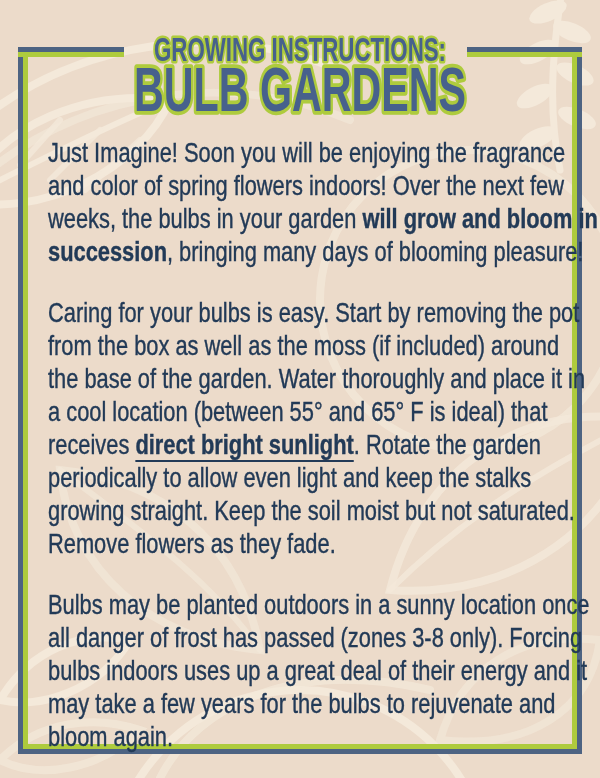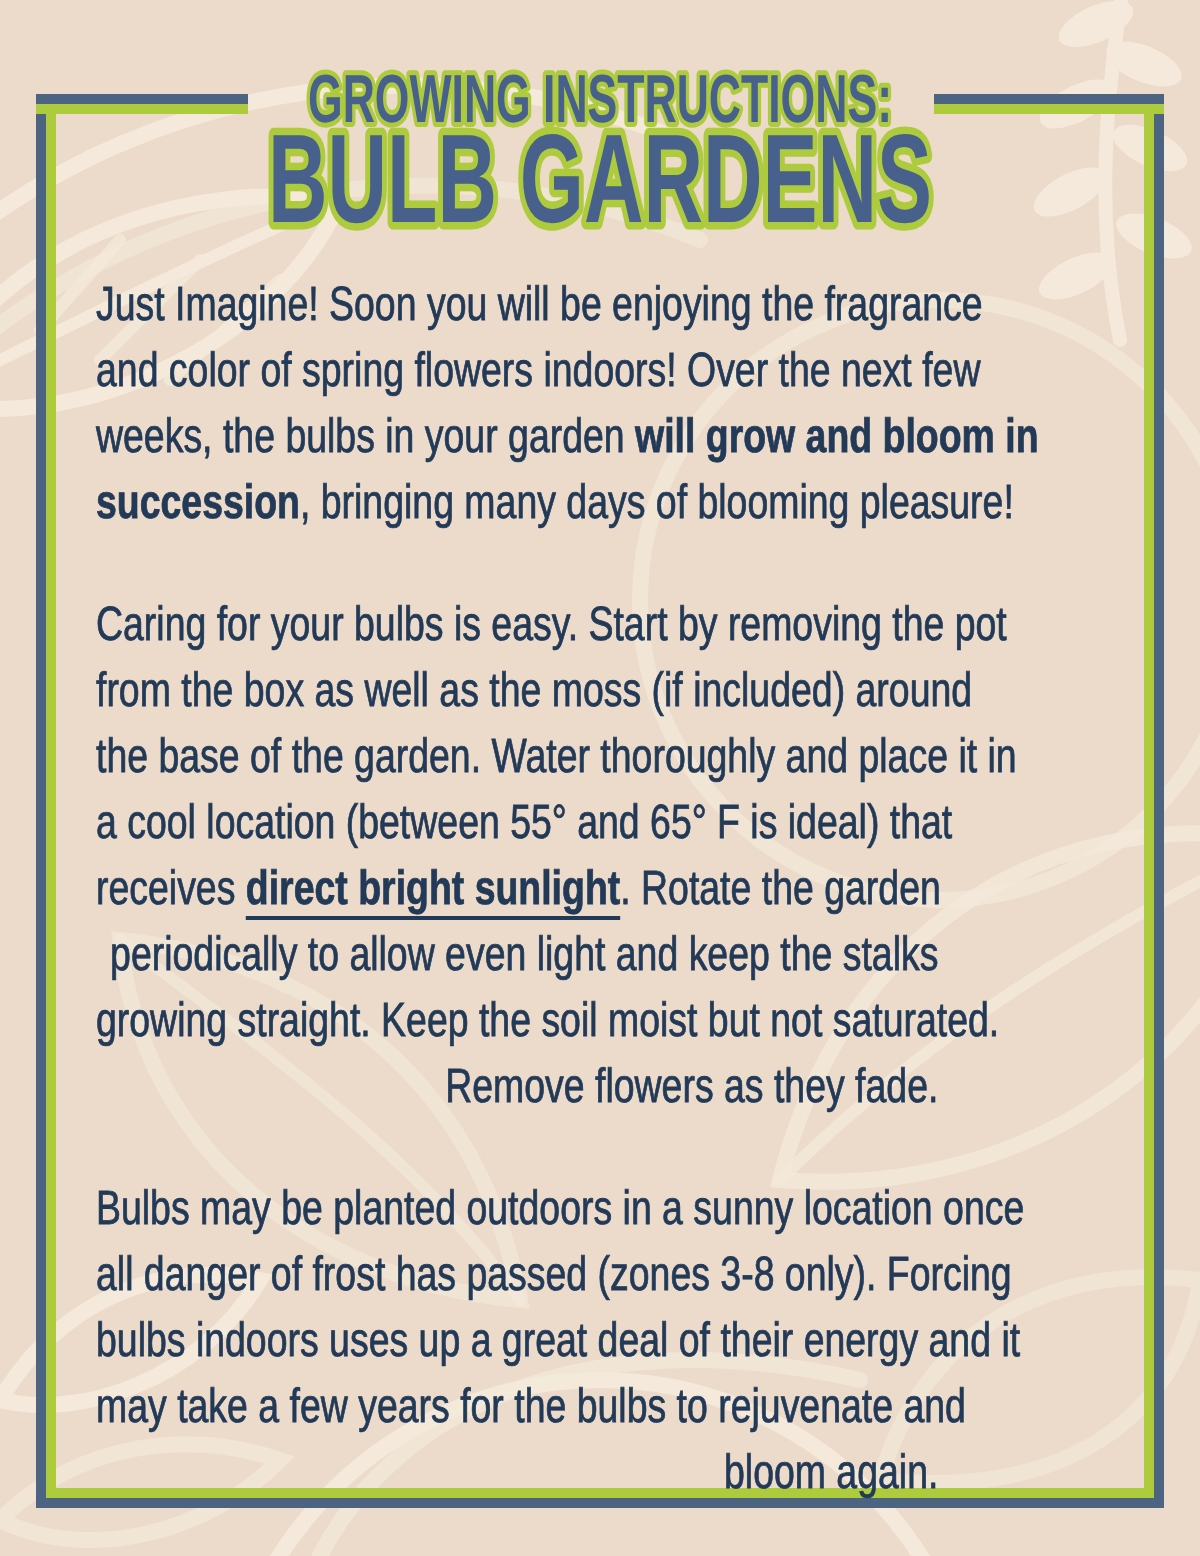--- a/index.html
+++ b/index.html
@@ -54,7 +54,7 @@
   .body-copy{
     position:absolute;left:48px;top:136px;width:540px;
     color:var(--text-navy);
-    font-size:24px;line-height:33px;font-weight:400;text-align:right;
+    font-size:28px;line-height:33px;font-weight:400;
     -webkit-text-stroke:0.4px currentColor;
   }
   .para + .para{margin-top:28px;}

